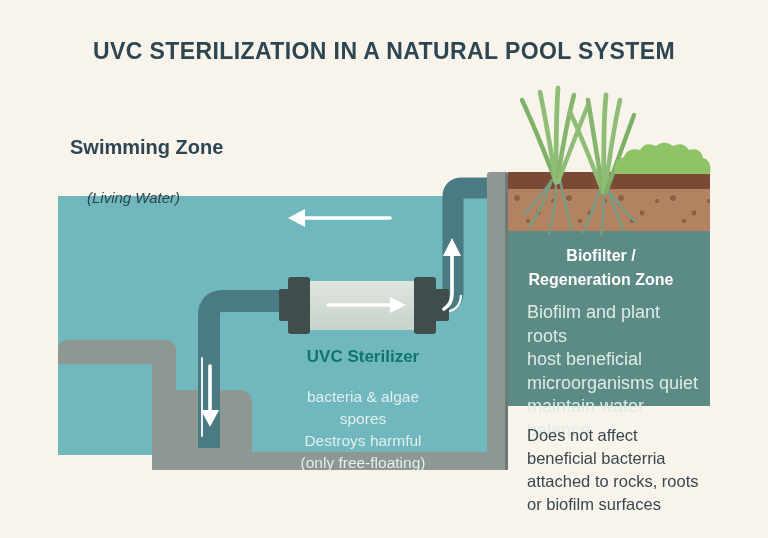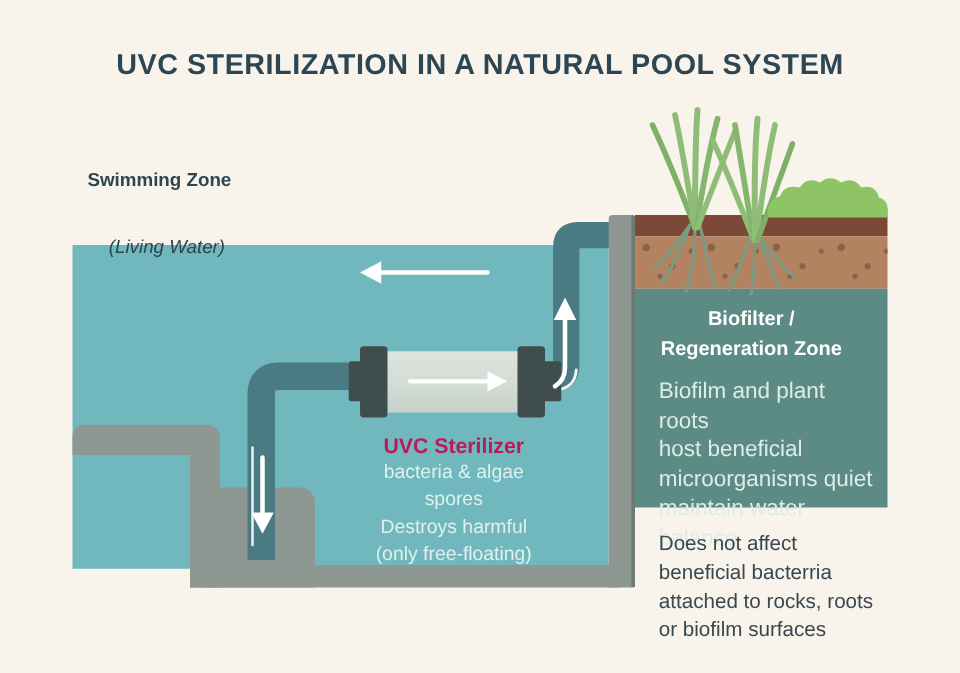--- a/index.html
+++ b/index.html
@@ -48,7 +48,7 @@
 
   
   .dark-label{color:#3a474e;z-index:20;}
-  .sz-line1{left:70px;top:136px;font-size:15px;font-weight:700;color:#2d4651;}
+  .sz-line1{left:70px;top:136px;font-size:20px;font-weight:700;color:#2d4651;}
   .sz-line2{left:87px;top:159px;font-size:15px;font-style:italic;color:#2d4651;}
   .pump-label{left:57px;top:380px;font-size:16.5px;line-height:23.5px;}
   .pump-label .it{font-style:italic;}

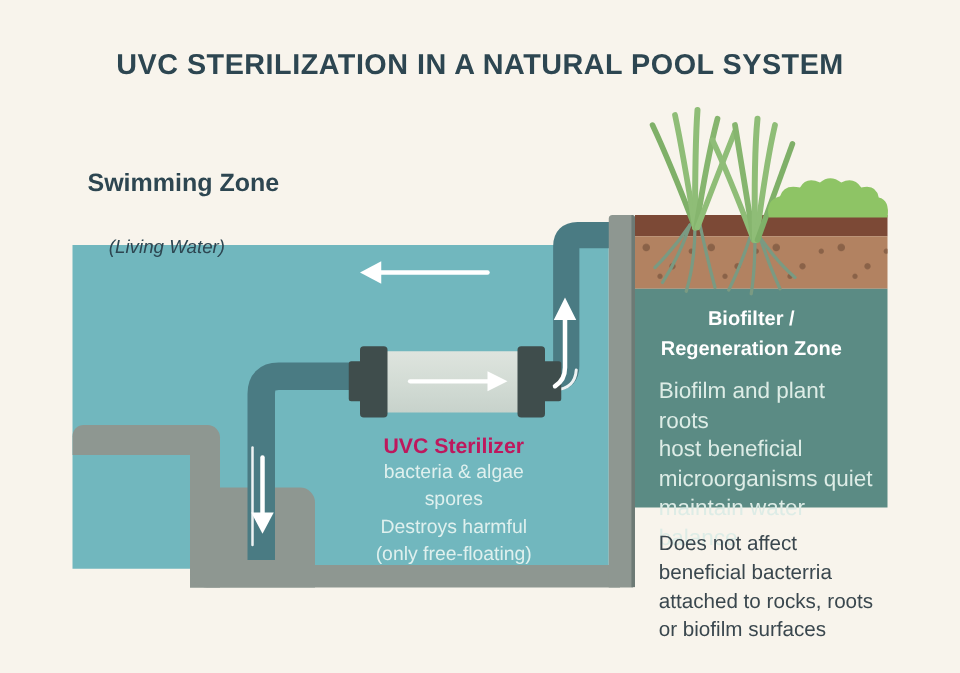--- a/index.html
+++ b/index.html
@@ -53,7 +53,7 @@
   .pump-label{left:57px;top:380px;font-size:16.5px;line-height:23.5px;}
   .pump-label .it{font-style:italic;}
   .st-label{left:282px;top:347px;width:162px;text-align:center;z-index:20;}
-  .st-label .h{font-size:17px;font-weight:700;color:#be185d;margin-bottom:0;}
+  .st-label .h{font-size:17px;font-weight:700;color:#0f766e;margin-bottom:19px;}
   .st-label .b{font-size:15.5px;line-height:22px;color:#dff0ee;}
   .bf-label{left:508px;top:244px;width:186px;z-index:20;text-align:center;}
   .bf-label .h{font-size:16px;font-weight:700;color:#ffffff;line-height:24px;}

